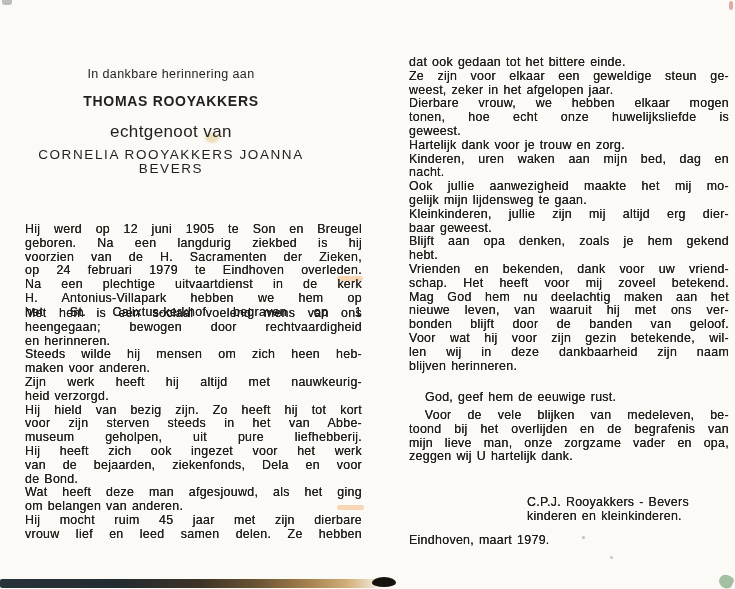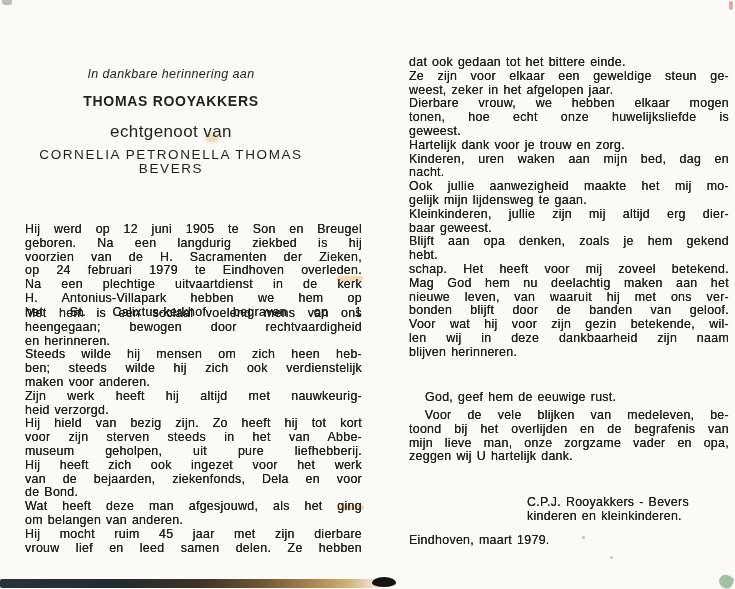--- a/index.html
+++ b/index.html
@@ -16,7 +16,7 @@
   .blk{position:absolute;left:0;width:100%;}
   
   .hline{position:absolute;left:0;width:292px;text-align:center;}
-  .intro{top:67px;font-size:12.5px;letter-spacing:.4px;font-style:italic;}
+  .intro{top:67px;font-size:12.5px;letter-spacing:.4px;}
   .name{top:93px;font-size:14px;font-weight:bold;letter-spacing:.7px;}
   .relation{top:122px;font-size:17px;letter-spacing:.4px;text-align:center;}
   .spouse{top:148px;font-size:13.5px;letter-spacing:1.6px;line-height:13.5px;}

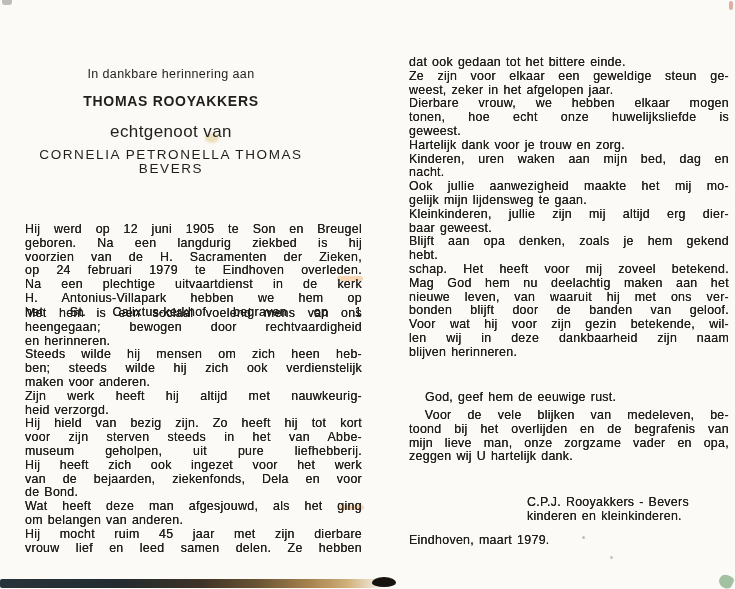--- a/index.html
+++ b/index.html
@@ -75,7 +75,7 @@
     <div class="hline name">THOMAS ROOYAKKERS</div>
     <div class="hline relation">echtgenoot van</div>
     <div class="hline spouse">
-      <div>CORNELIA PETRONELLA THOMAS</div>
+      <div>CORNELIA ROOYAKKERS JOANNA</div>
       <div>BEVERS</div>
     </div>
     <div class="blk p1">

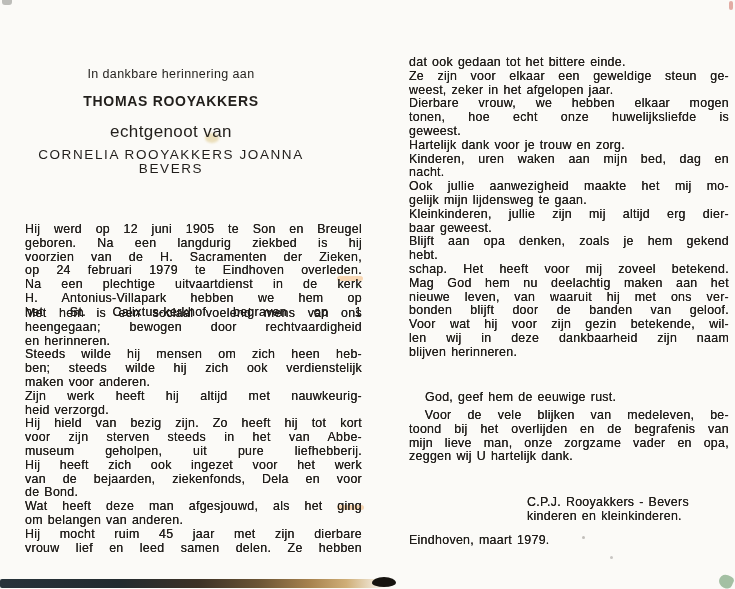--- a/index.html
+++ b/index.html
@@ -126,6 +126,7 @@
         <div class="ln">baar geweest.</div>
         <div class="ln jl">Blijft aan opa denken, zoals je hem gekend</div>
         <div class="ln">hebt.</div>
+        <div class="ln jl">Vrienden en bekenden, dank voor uw vriend-</div>
         <div class="ln jl">schap. Het heeft voor mij zoveel betekend.</div>
         <div class="ln jl">Mag God hem nu deelachtig maken aan het</div>
         <div class="ln jl">nieuwe leven, van waaruit hij met ons ver-</div>

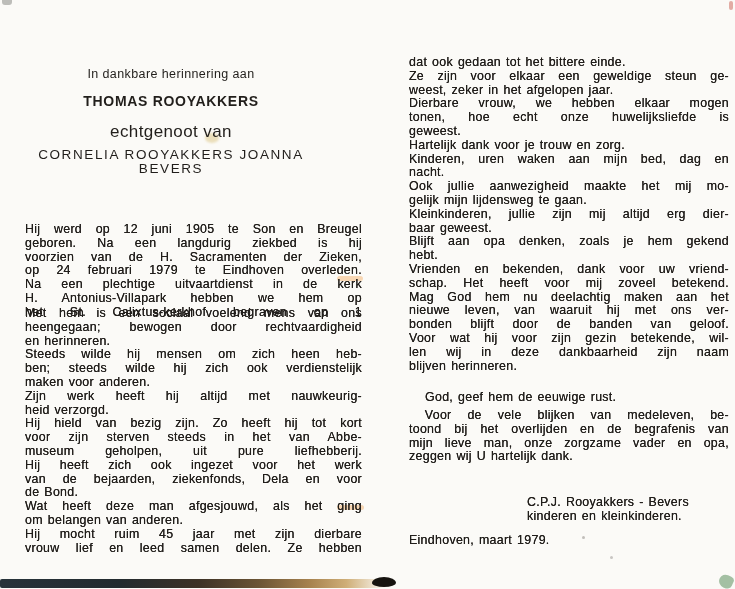--- a/index.html
+++ b/index.html
@@ -92,7 +92,6 @@
         <div class="ln jl">heengegaan; bewogen door rechtvaardigheid</div>
         <div class="ln">en herinneren.</div>
         <div class="ln jl">Steeds wilde hij mensen om zich heen heb-</div>
-        <div class="ln jl">ben; steeds wilde hij zich ook verdienstelijk</div>
         <div class="ln">maken voor anderen.</div>
         <div class="ln jl">Zijn werk heeft hij altijd met nauwkeurig-</div>
         <div class="ln">heid verzorgd.</div>

